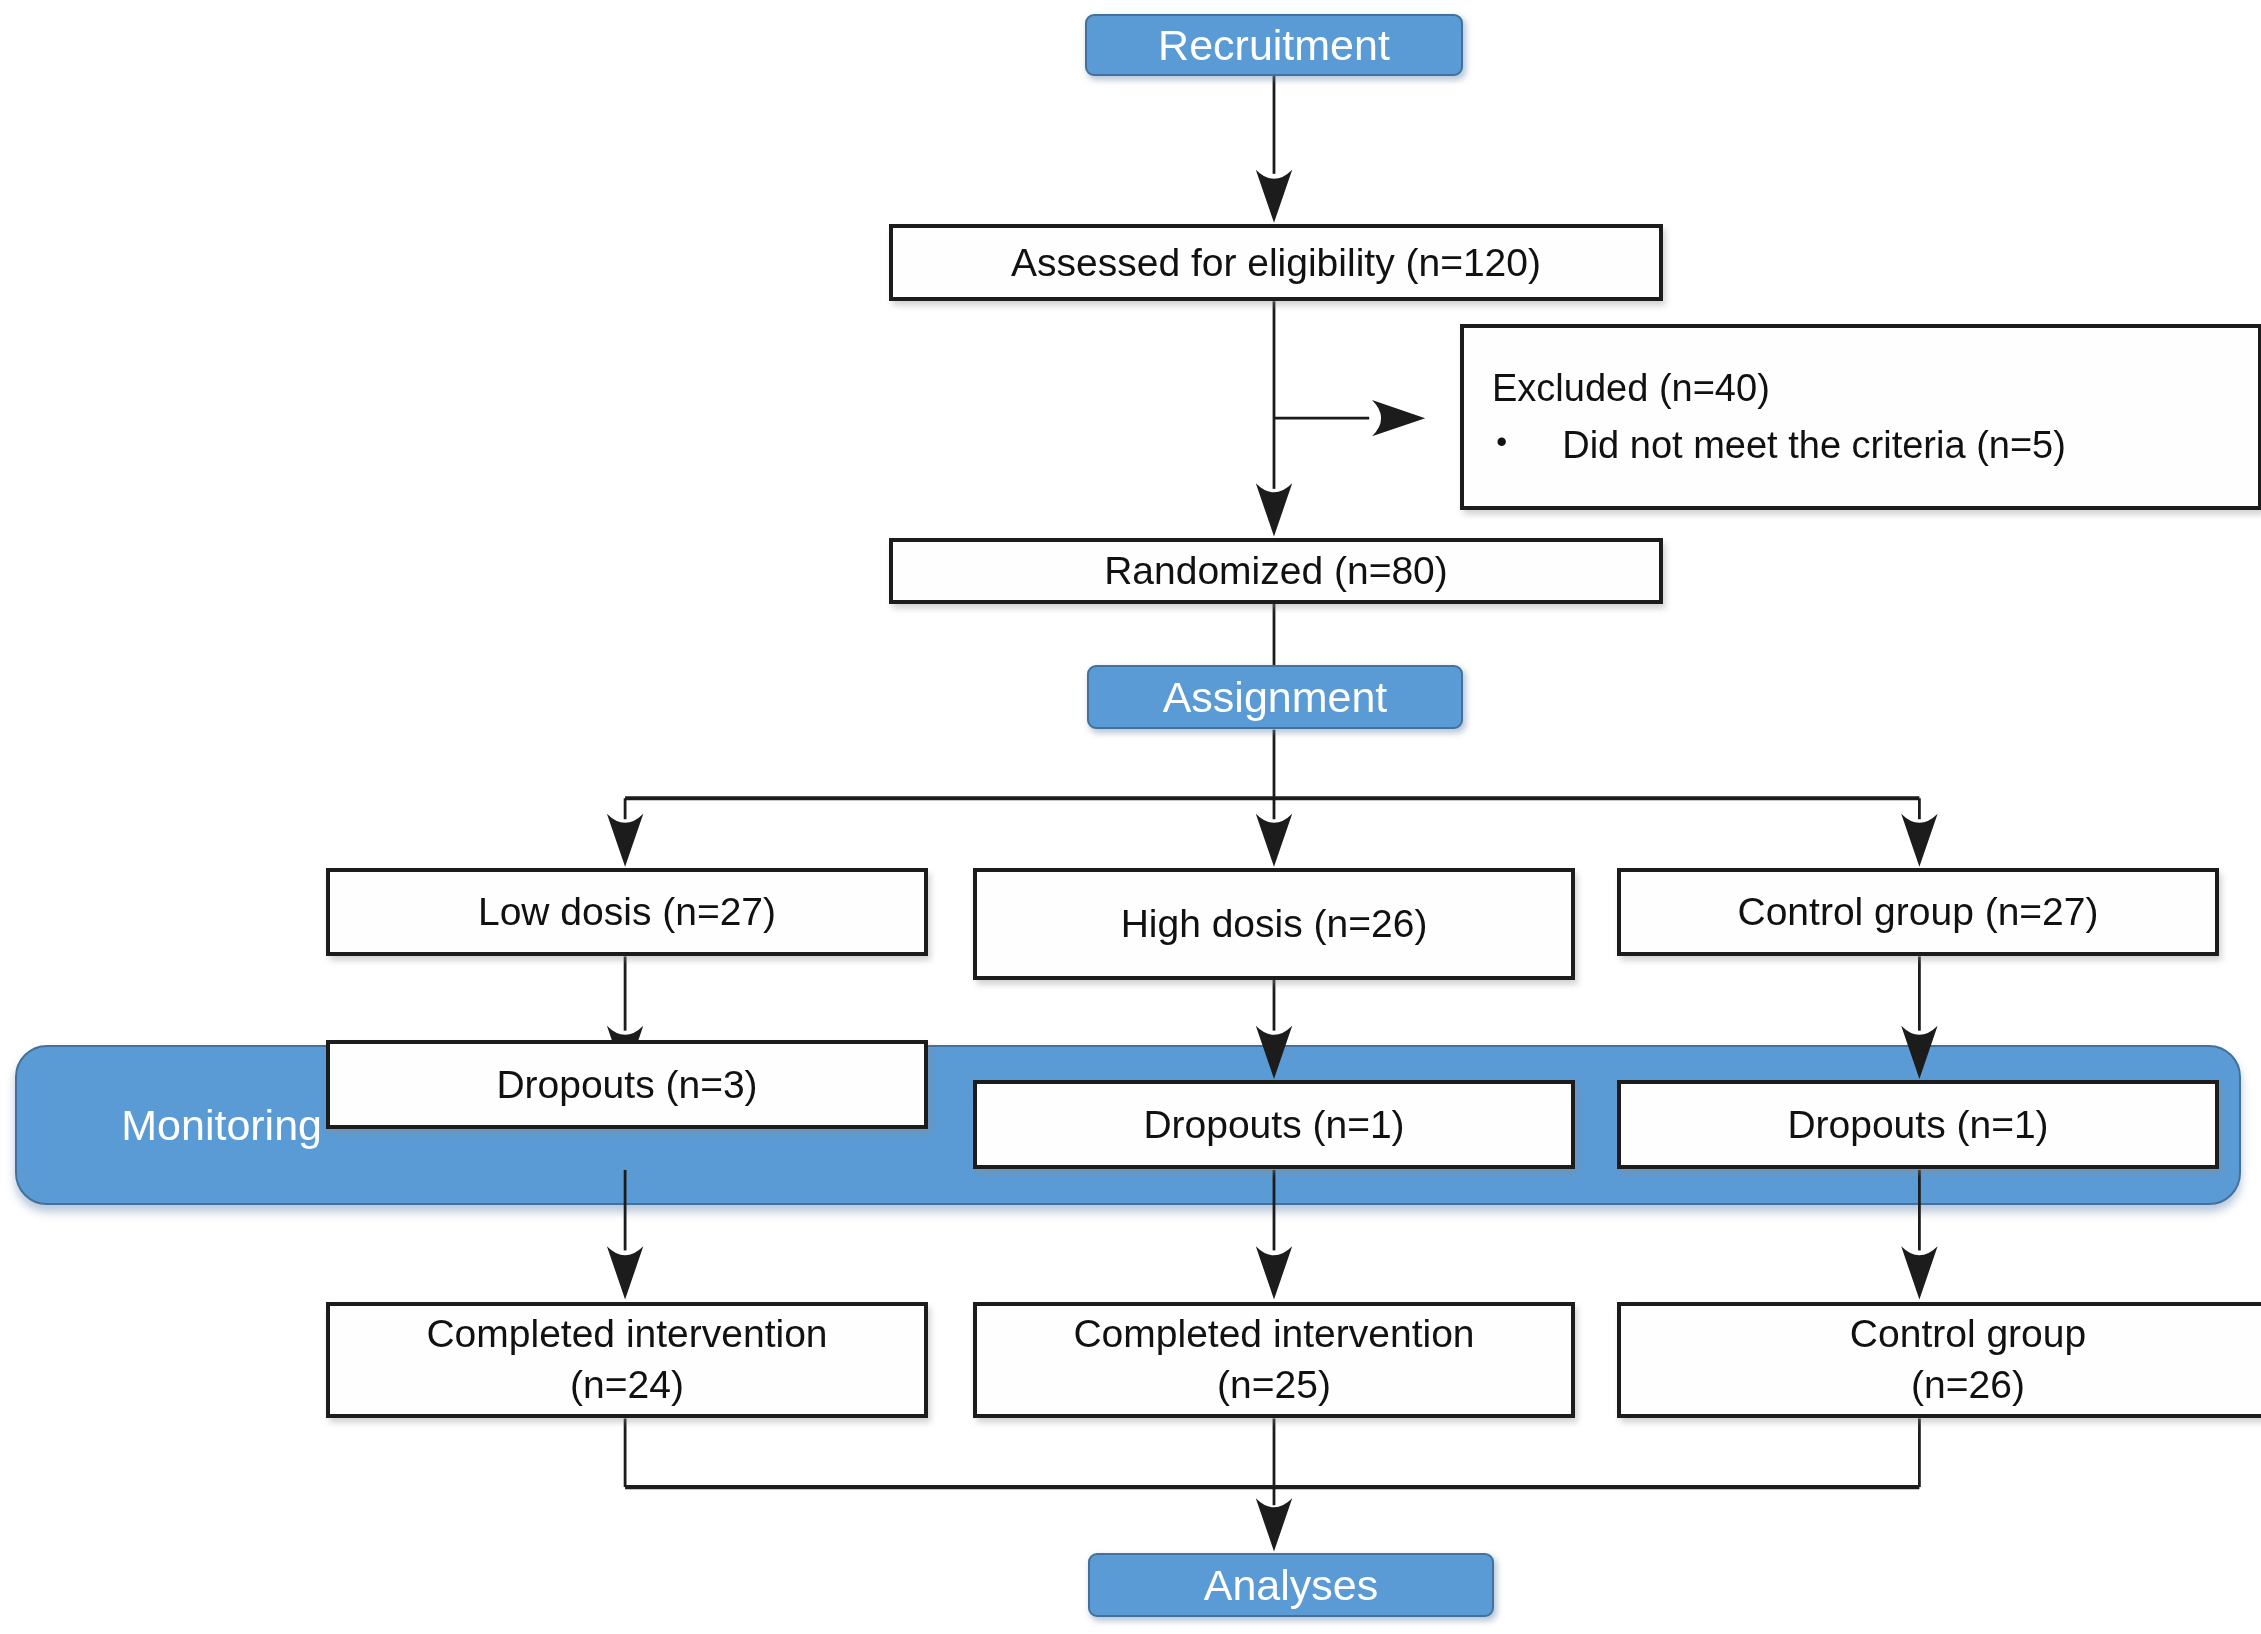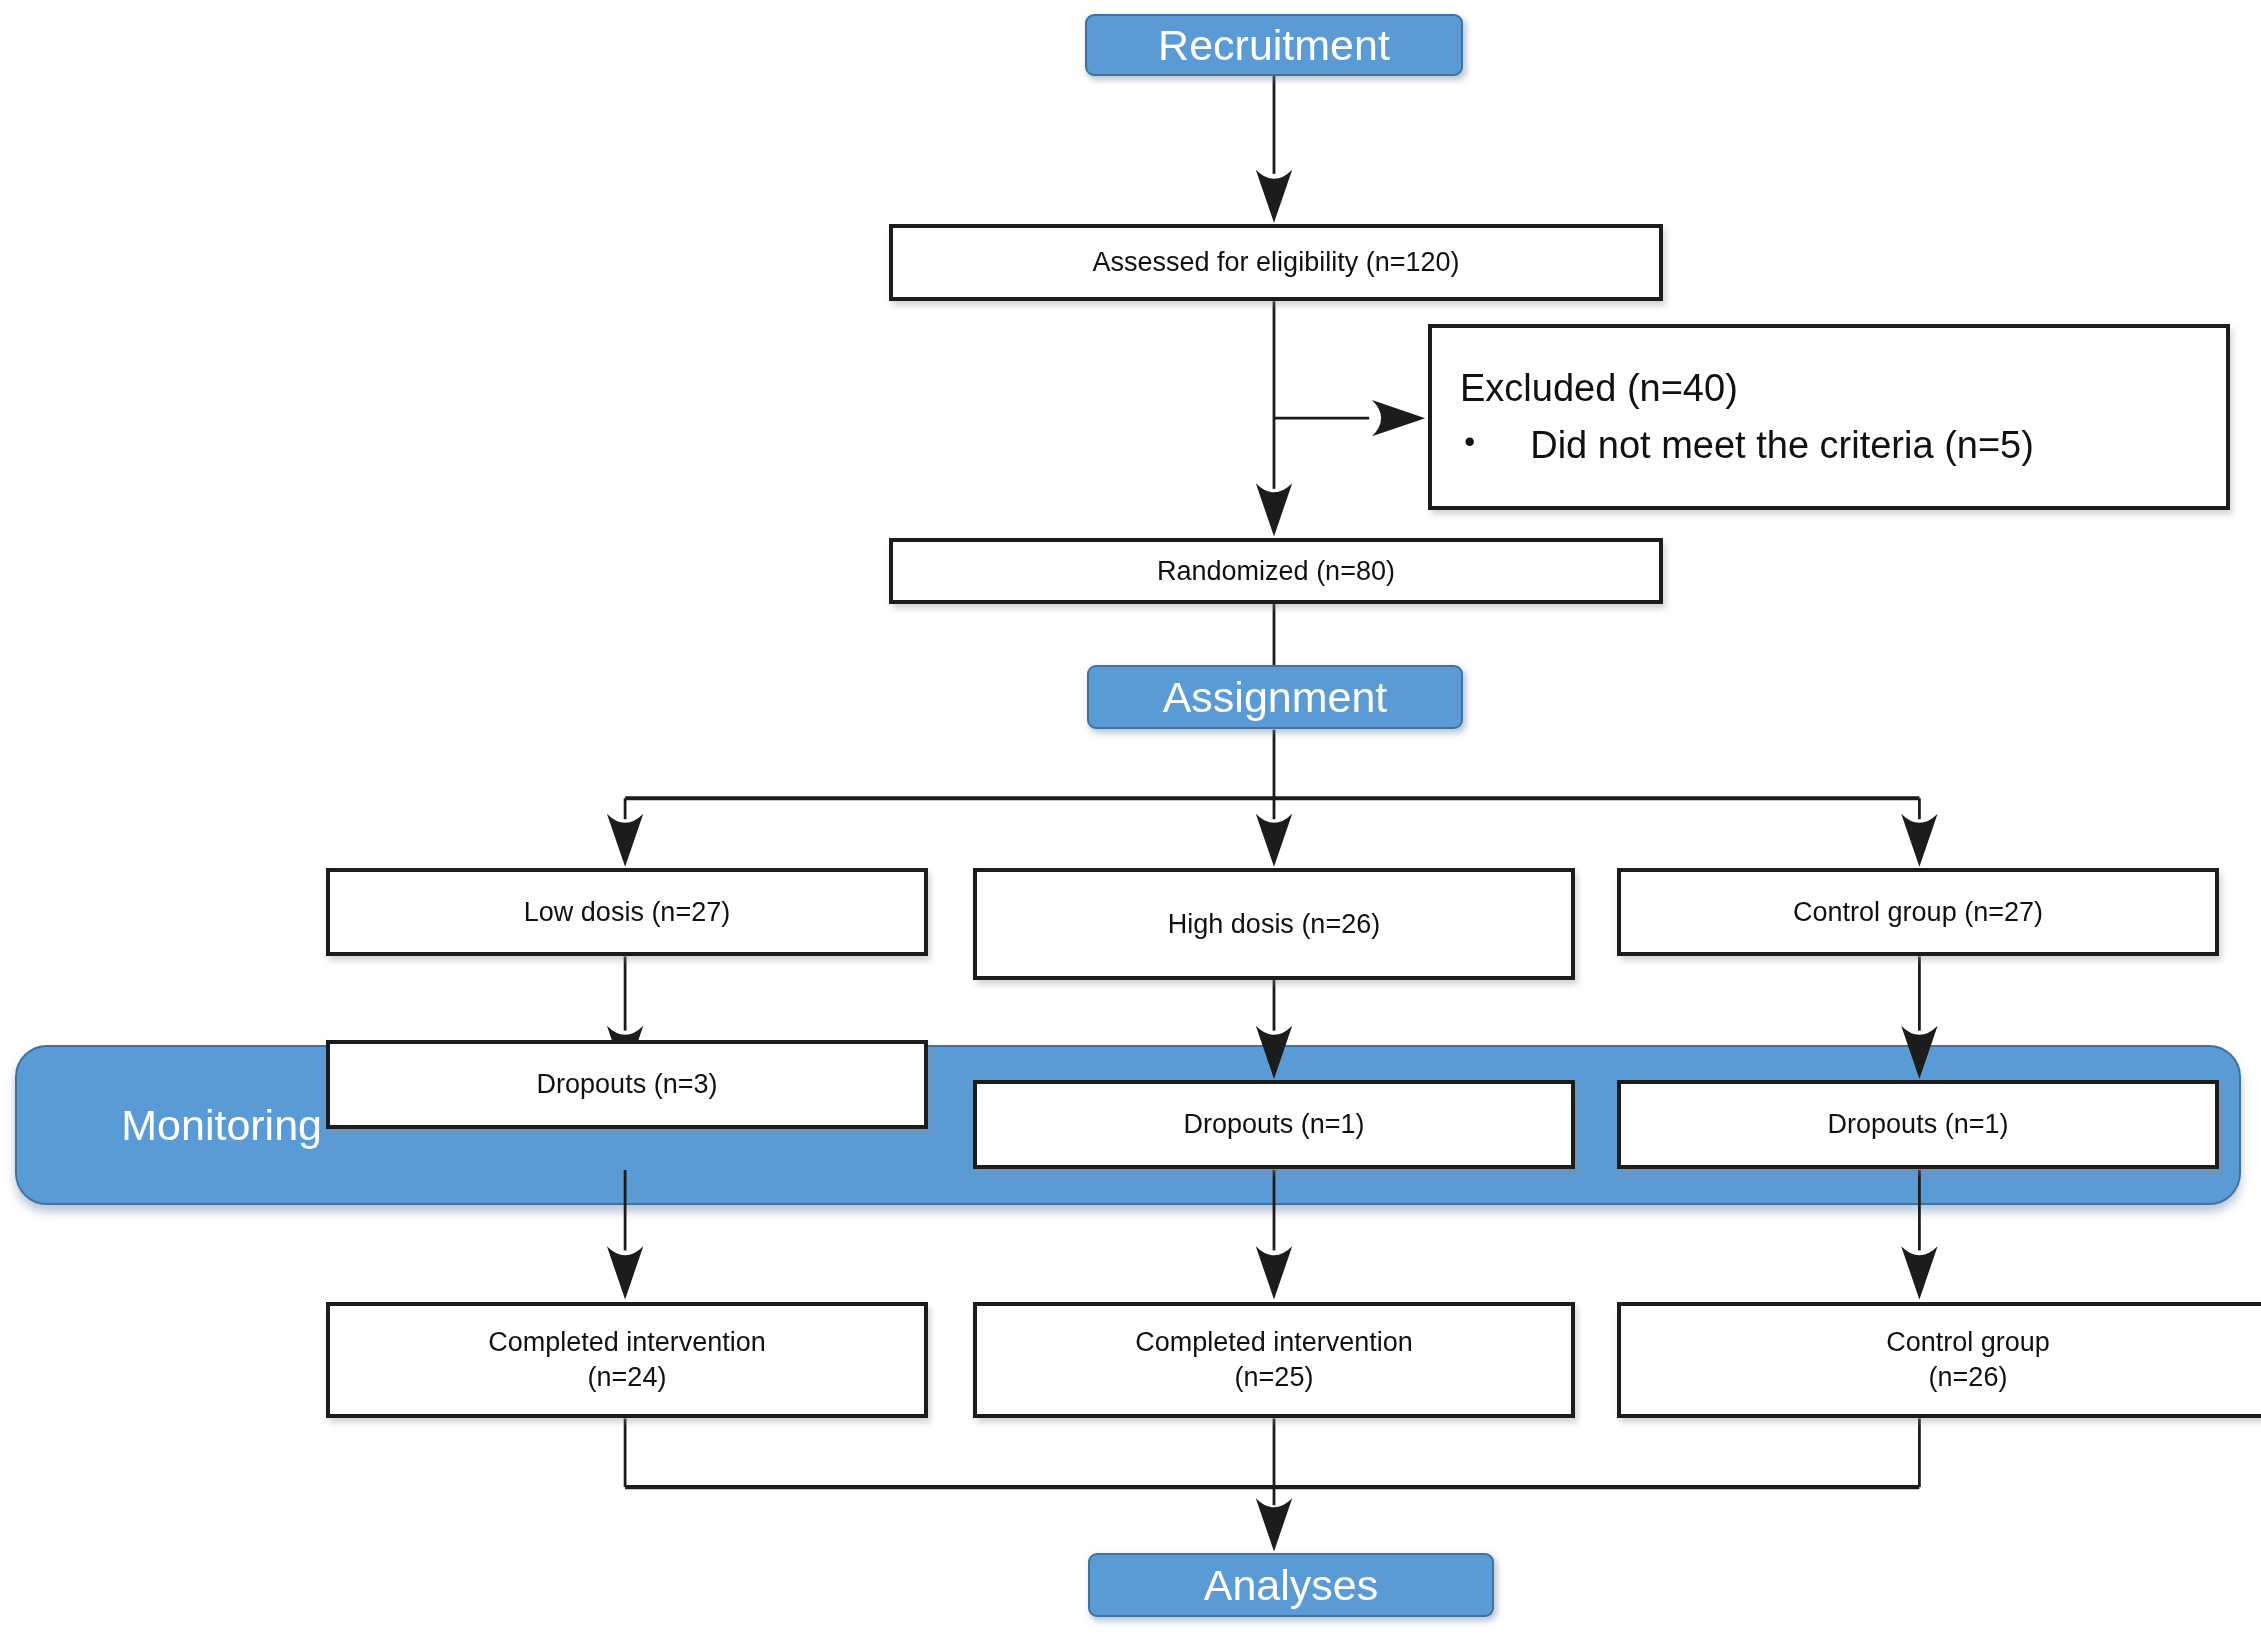--- a/index.html
+++ b/index.html
@@ -46,7 +46,7 @@
     background:var(--box-fill,#fefefe);
     border:4.2px solid var(--box-border,#1c1c1c);
     display:flex;align-items:center;justify-content:center;
-    color:var(--box-text,#111111);font-size:27px;text-align:center;
+    color:var(--box-text,#111111);font-size:39px;text-align:center;
     box-shadow:2.8px 4.9px 6.3px rgba(140,140,140,.4);
   }
   .two{flex-direction:column;line-height:1.3}

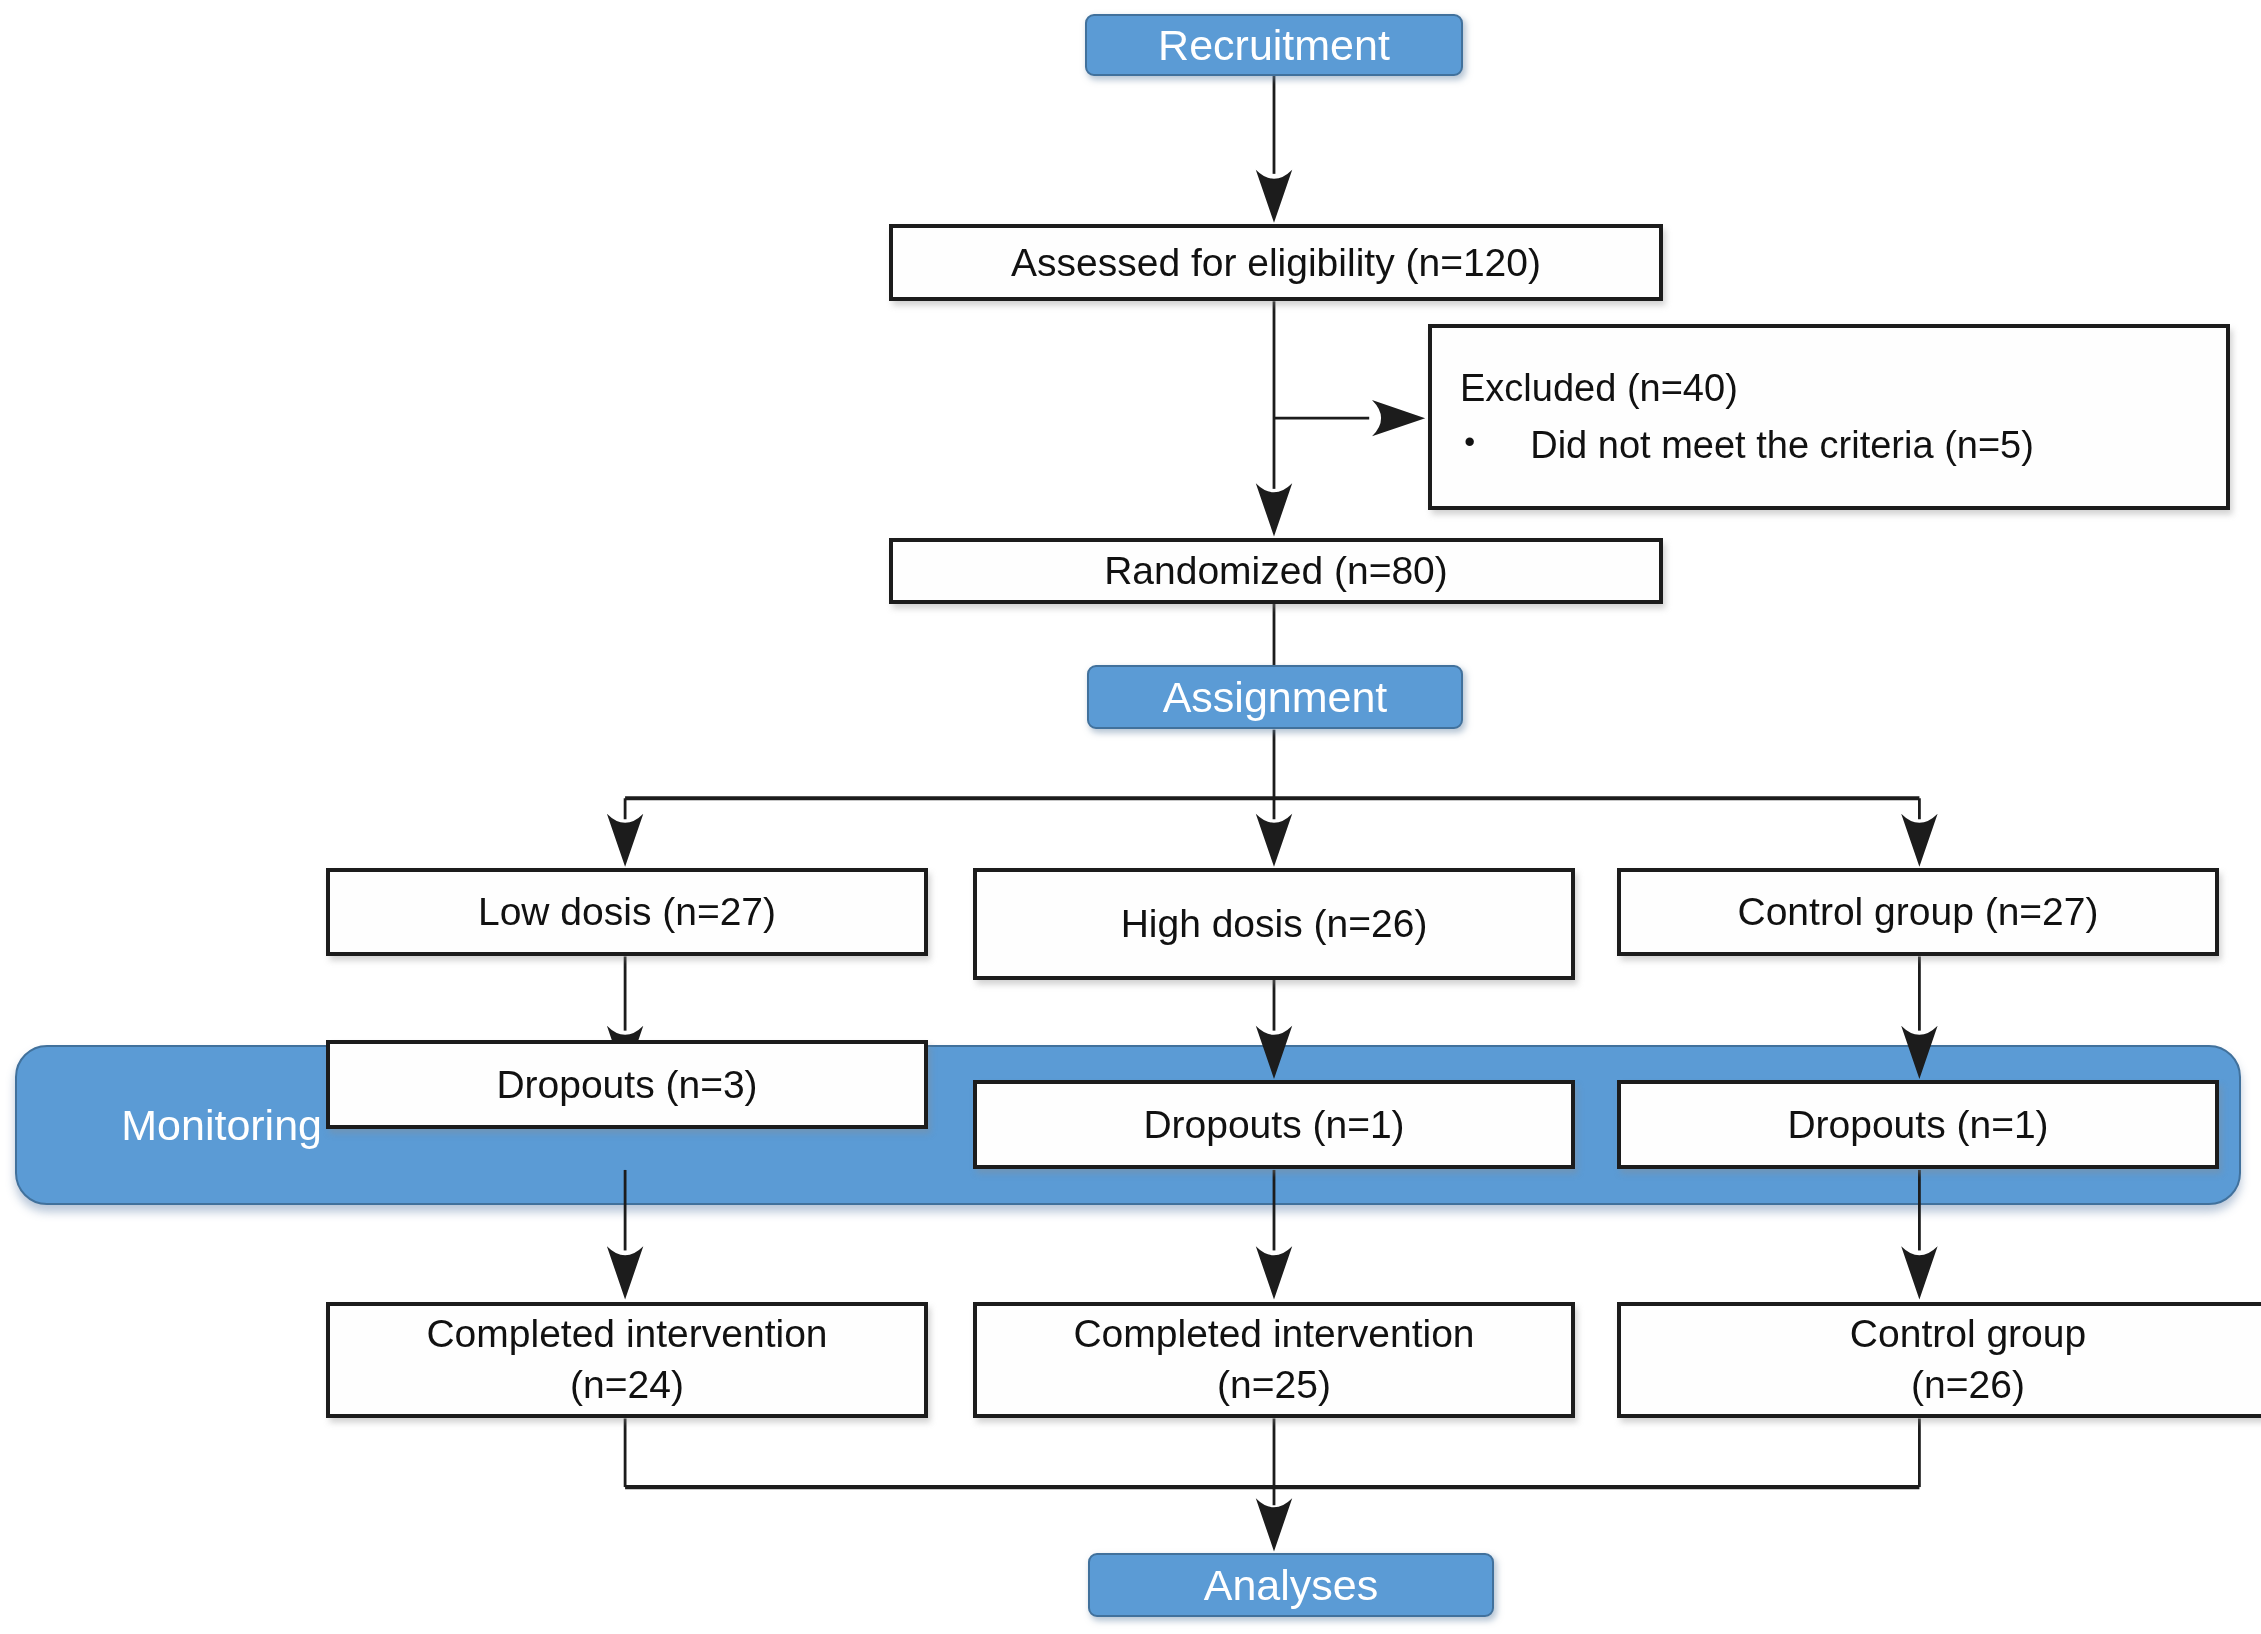--- a/index.html
+++ b/index.html
@@ -54,7 +54,7 @@
   .excluded{
     flex-direction:column;align-items:flex-start;justify-content:center;
     text-align:left;font-size:38px;
-    padding:7px 21px 7px 28px;gap:14px;
+    padding:7px 21px 7px 28px;gap:14px;margin-left:32px;
   }
   .bullets{display:flex;flex-direction:column;gap:12.6px}
   .bullet{display:flex;align-items:flex-start}

